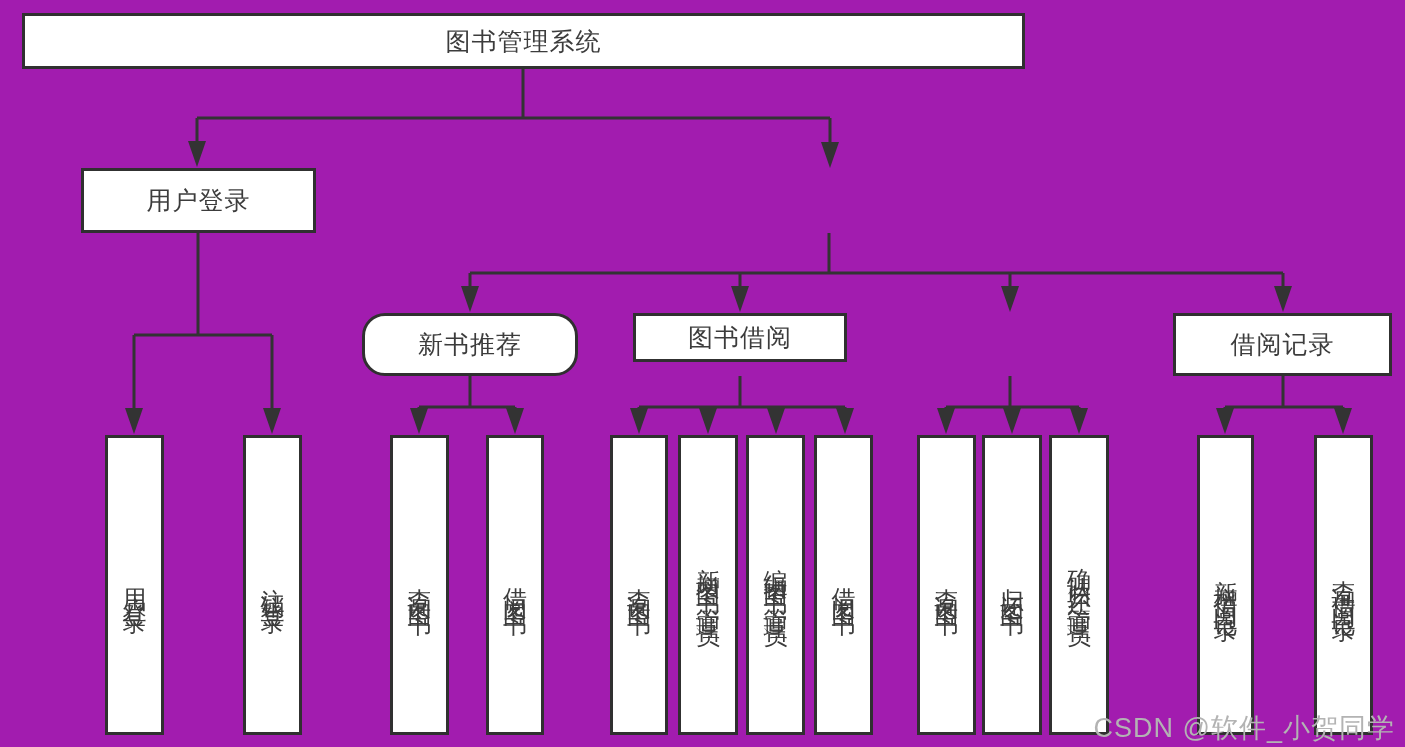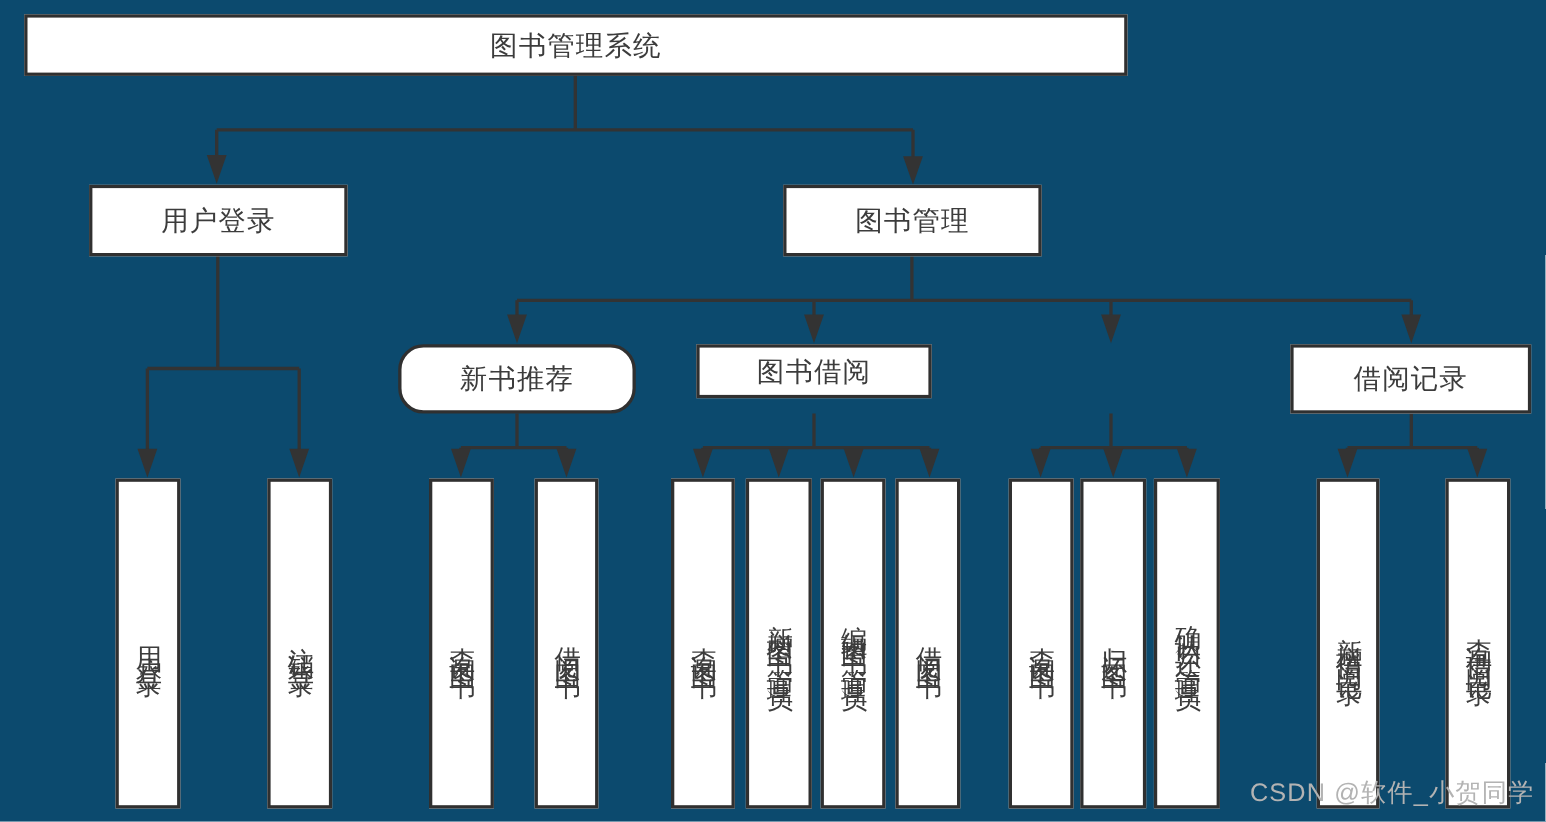--- a/index.html
+++ b/index.html
@@ -8,7 +8,7 @@
     position: relative;
     width: 1405px;
     height: 747px;
-    background: #0c4a6e;
+    background: #a21caf;
     overflow: hidden;
   }
   .connectors {

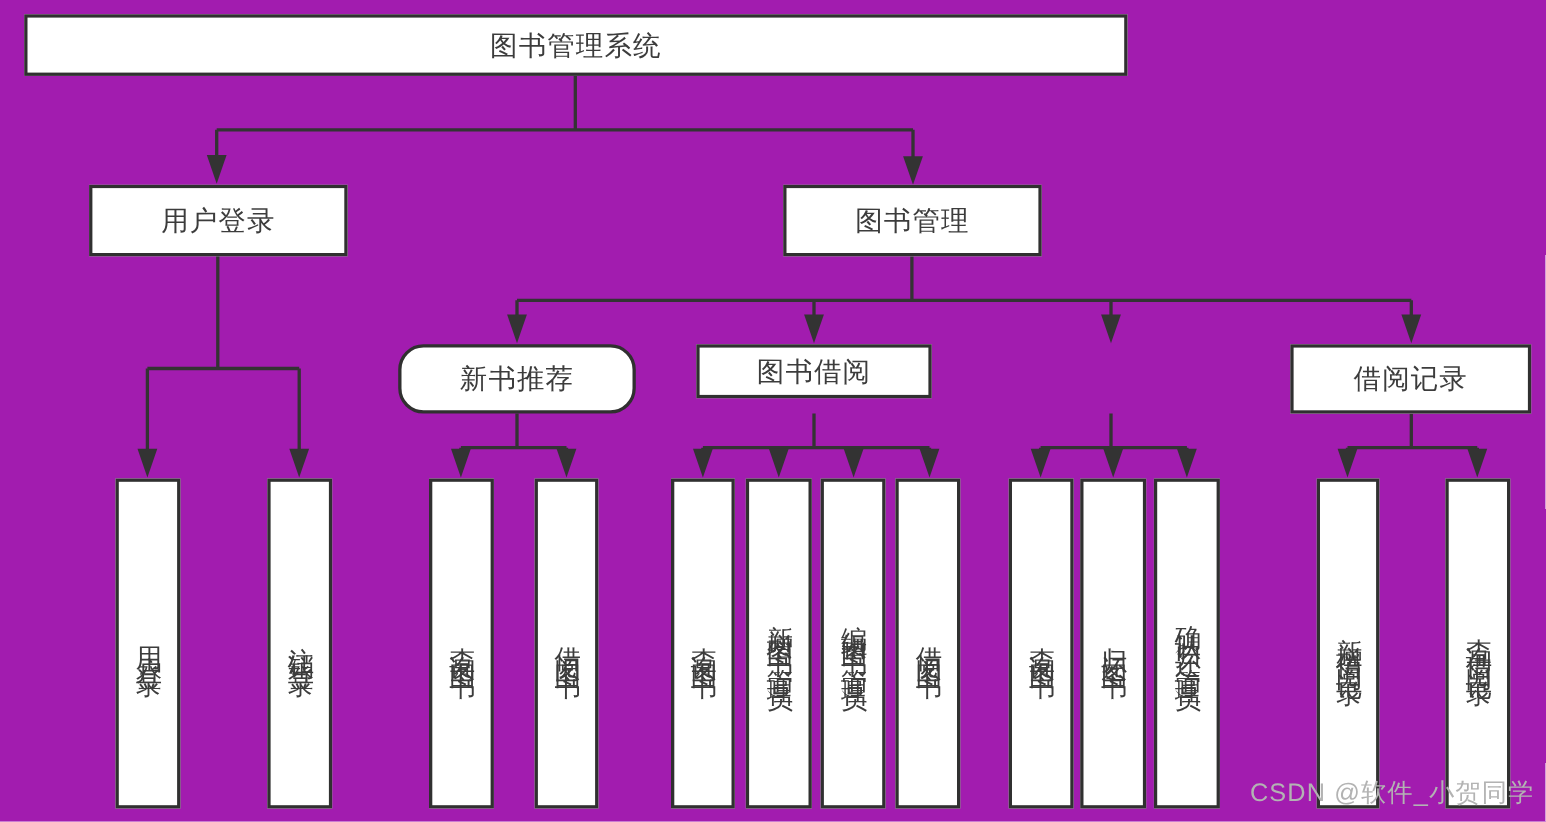--- a/index.html
+++ b/index.html
@@ -94,7 +94,6 @@
   <div class="node hnode" style="left:22px; top:13px; width:1003px; height:56px;">图书管理系统</div>
 
   <div class="node hnode" style="left:81px; top:168px; width:235px; height:65px;">用户登录</div>
-  <div class="node hnode" style="left:712px; top:168px; width:235px; height:65px;">图书管理</div>
 
   <div class="node hnode" style="left:362px; top:313px; width:216px; height:63px;border-radius:23px;">新书推荐</div>
   <div class="node hnode" style="left:633px; top:313px; width:214px; height:49px;">图书借阅</div>

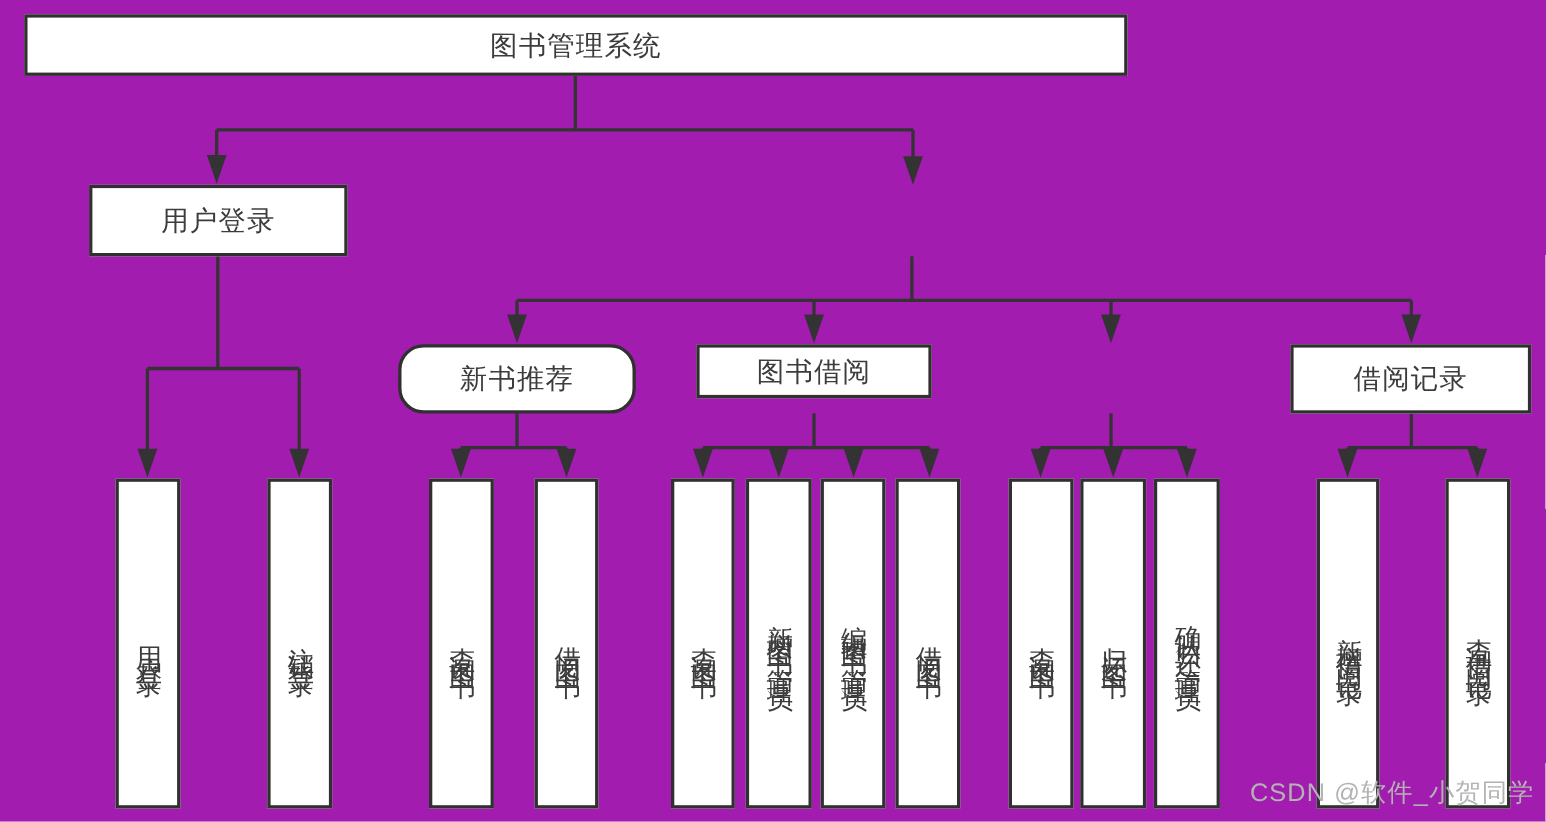--- a/index.html
+++ b/index.html
@@ -38,8 +38,8 @@
   .watermark {
     position: absolute;
     right: 10px;
-    bottom: 11px;
-    font-size: 23px;
+    bottom: 1px;
+    font-size: 27px;
     color: #b3b3b3;
     letter-spacing: 1px;
     white-space: nowrap;

